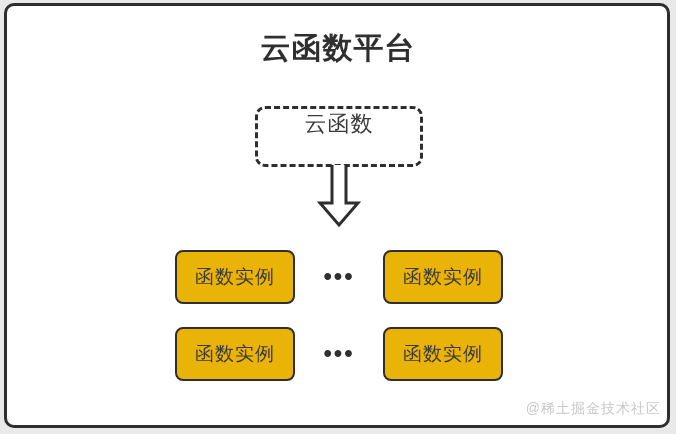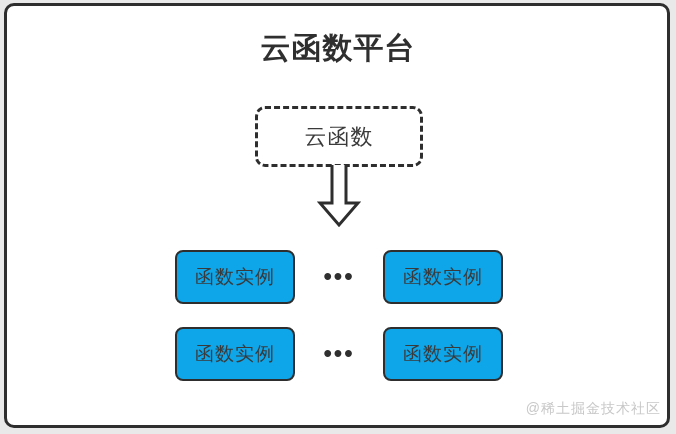--- a/index.html
+++ b/index.html
@@ -47,7 +47,6 @@
     border-radius: 10px;
     background: #ffffff;
     display: flex;
-    align-items: center;
     justify-content: center;
     font-size: 22px;
     color: #3a3a3a;

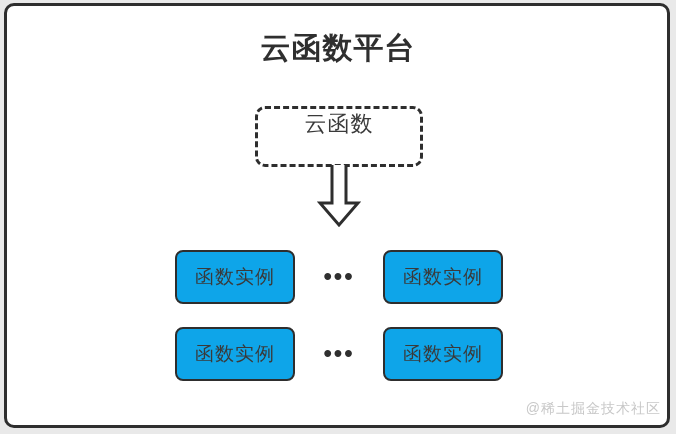--- a/index.html
+++ b/index.html
@@ -66,7 +66,7 @@
     box-sizing: border-box;
     border: 2.5px solid #2e2e2e;
     border-radius: 8px;
-    background: #0ea5e9;
+    background: #eab308;
     display: flex;
     align-items: center;
     justify-content: center;

